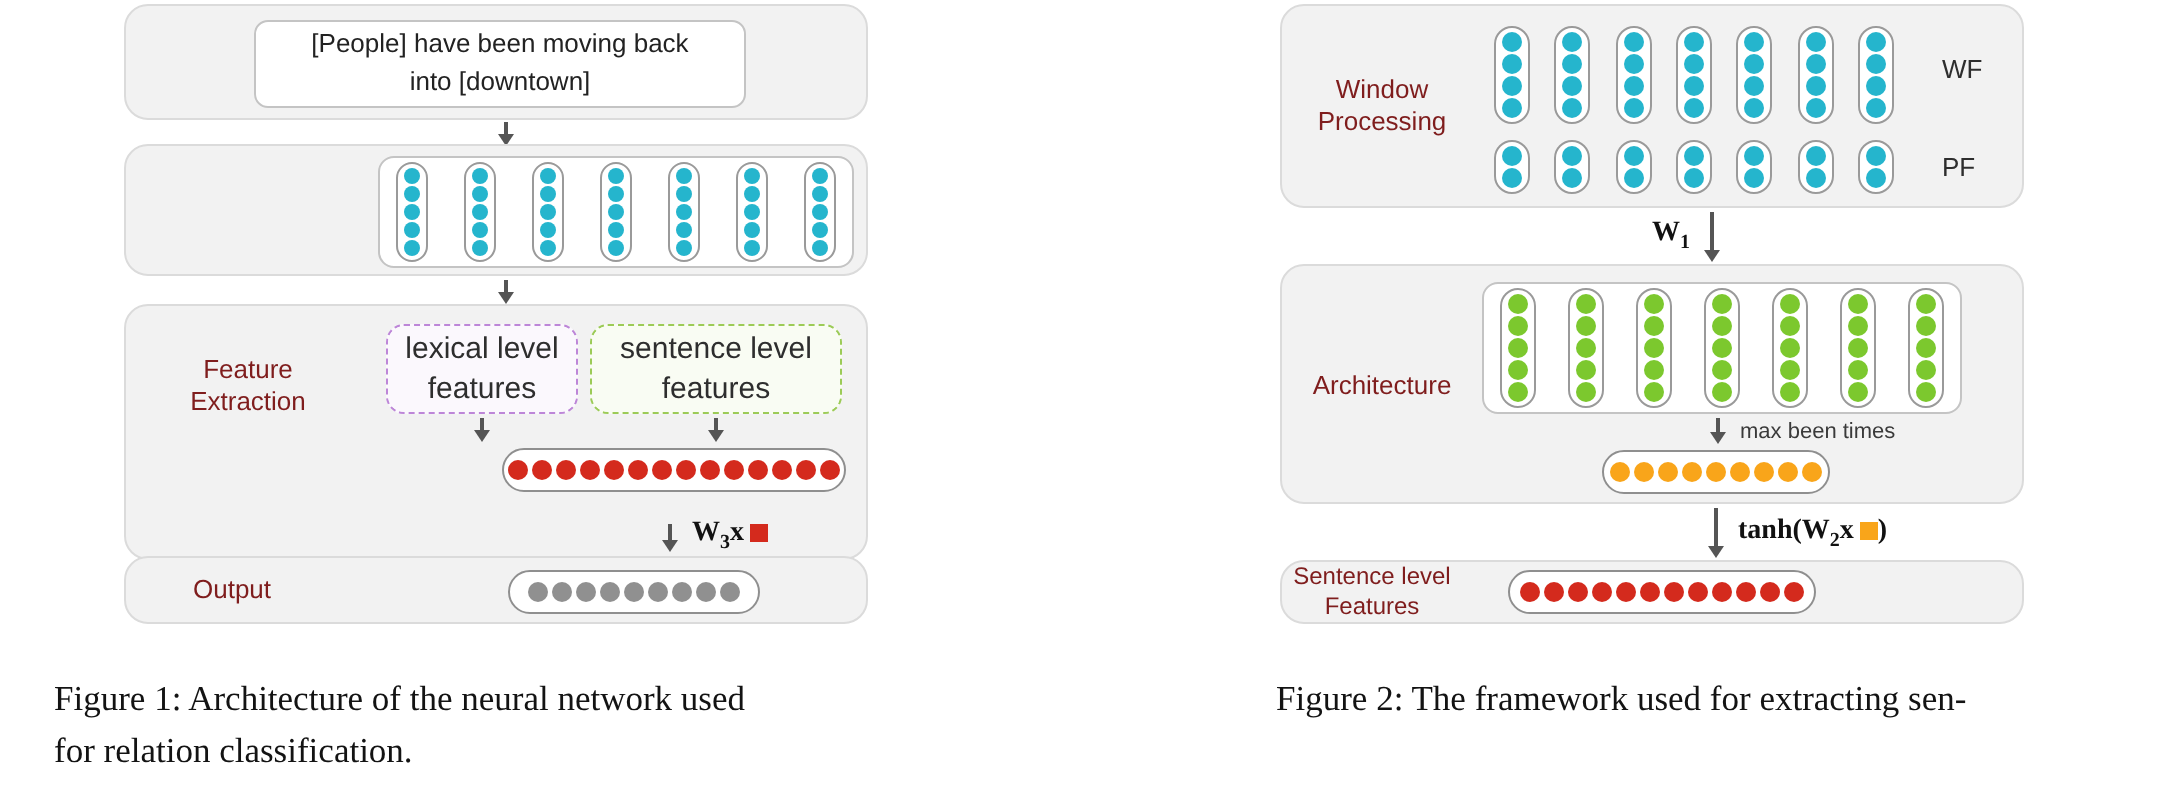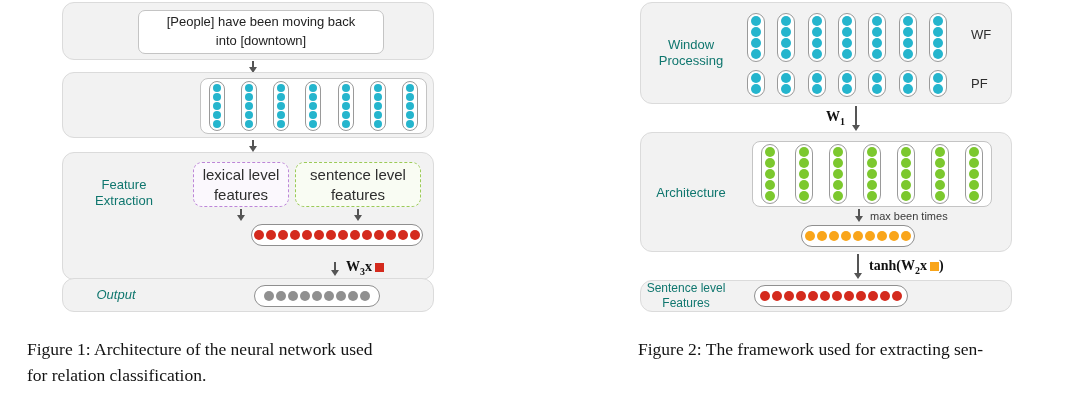--- a/index.html
+++ b/index.html
@@ -11,7 +11,7 @@
   #fig2 { left:640px; }
 
   .panel { position:absolute; left:0; right:0; background:#f2f2f2; border:1px solid #dbdbdb; border-radius:12px; }
-  .white-box { position:absolute; background:#ffffff; border:1px solid #c4c4c4; border-radius:8px;margin-left:11px; }
+  .white-box { position:absolute; background:#ffffff; border:1px solid #c4c4c4; border-radius:8px; }
 
   .side-label { position:absolute; display:flex; align-items:center; justify-content:center; text-align:center;
                 font-size:13px; color:#0f766e; line-height:1.25; }

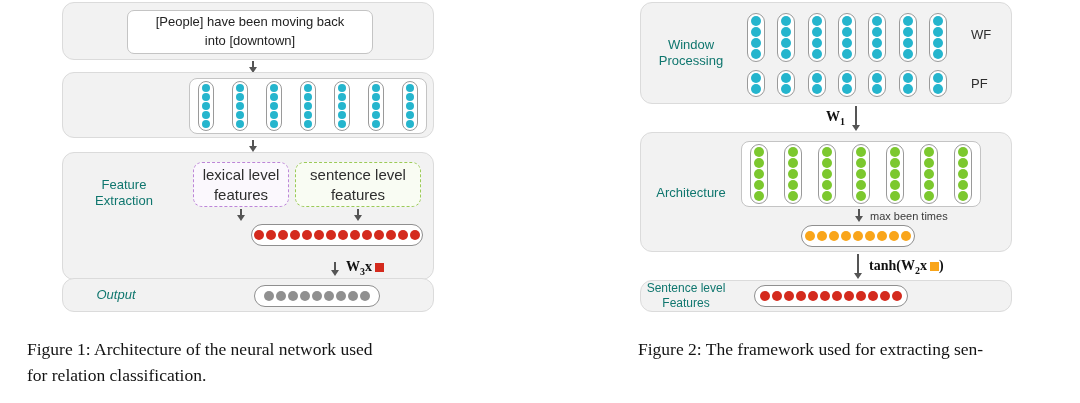--- a/index.html
+++ b/index.html
@@ -14,7 +14,7 @@
   .white-box { position:absolute; background:#ffffff; border:1px solid #c4c4c4; border-radius:8px; }
 
   .side-label { position:absolute; display:flex; align-items:center; justify-content:center; text-align:center;
-                font-size:13px; color:#0f766e; line-height:1.25; }
+                font-size:13px; color:#7f1d1d; line-height:1.25; }
   .tag { position:absolute; font-size:13px; color:#2e2e2e; }
   .small-label { position:absolute; font-size:11px; color:#3a3a3a; white-space:nowrap; }
 

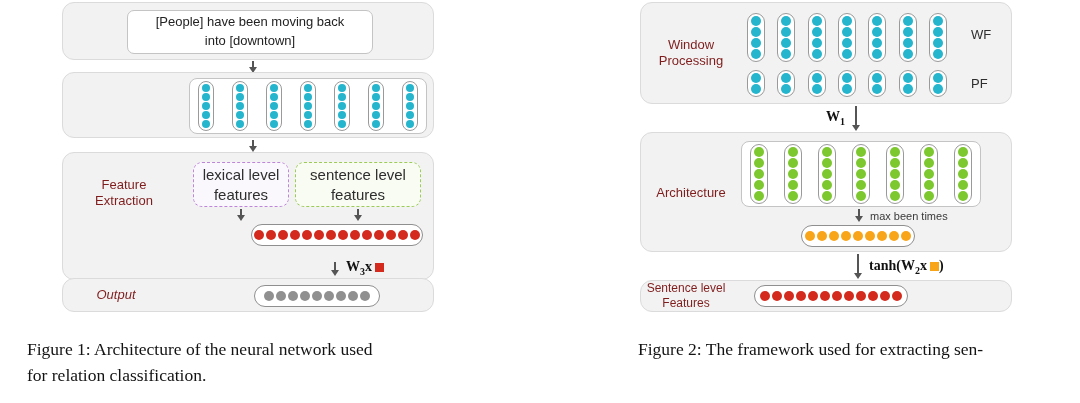--- a/index.html
+++ b/index.html
@@ -150,7 +150,7 @@
   </div>
 
   <div class="panel" style="top:276px;height:34px;">
-    <div class="side-label" style="left:18px;width:70px;top:0;bottom:0;font-style:italic;">Output</div>
+    <div class="side-label" style="left:18px;width:70px;top:0;bottom:0;">Output</div>
     <div class="hpill" style="left:191px;top:6px;width:126px;height:22px;">
         <span class="dot" style="background: rgb(144, 144, 144);"></span>
         <span class="dot" style="background: rgb(144, 144, 144);"></span>

